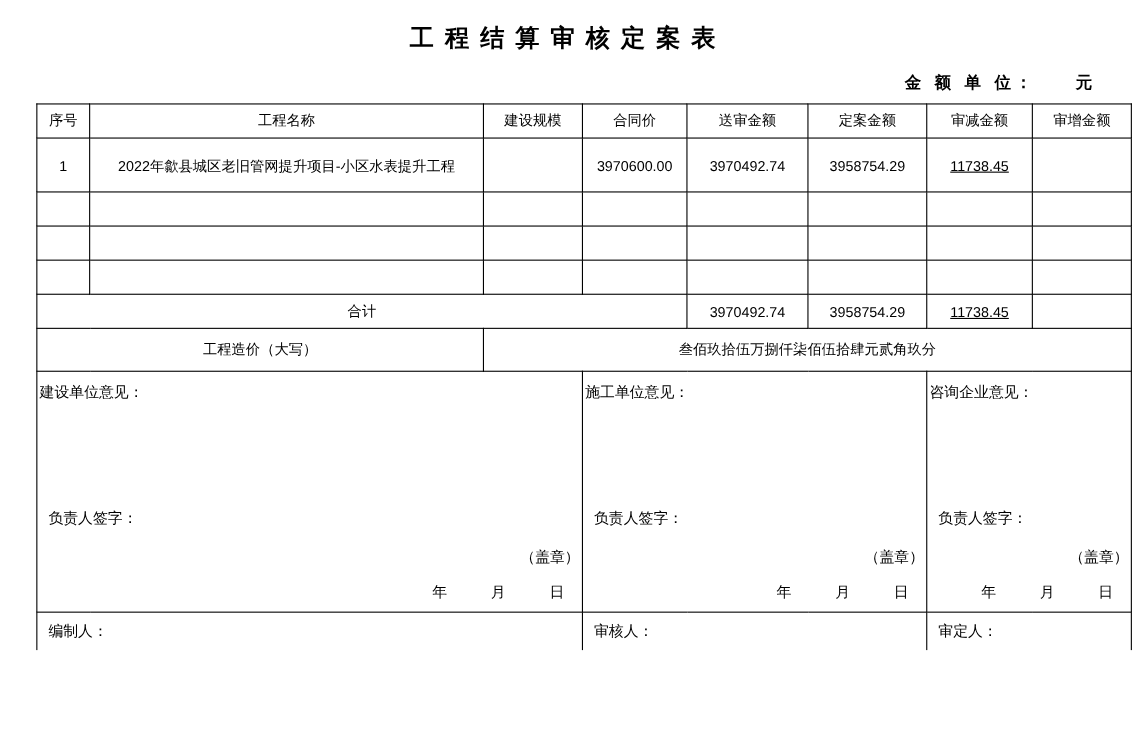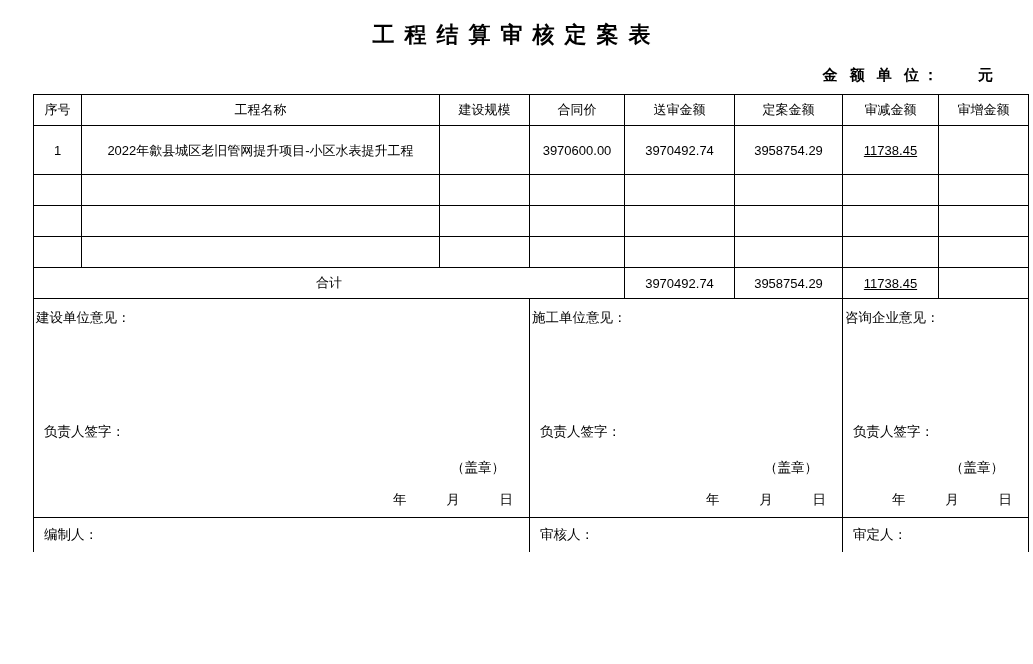--- a/index.html
+++ b/index.html
@@ -246,6 +246,10 @@
         <td class="num-center">3958754.29</td>
         <td class="num">11738.45</td>
         <td></td>
+      </tr>
+      <tr class="price-row">
+        <td colspan="2" class="price-label">工程造价（大写）</td>
+        <td colspan="6" class="price-value">叁佰玖拾伍万捌仟柒佰伍拾肆元贰角玖分</td>
       </tr>
       <tr class="opinion-row">
         <td colspan="3">

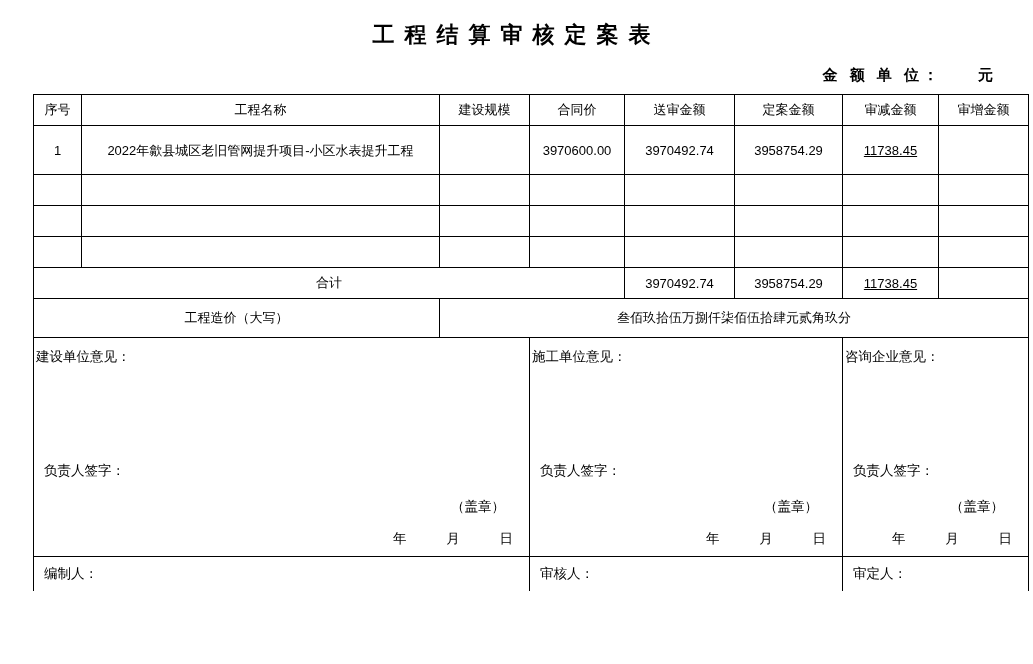--- a/index.html
+++ b/index.html
@@ -144,7 +144,7 @@
   }
   .op-seal {
     position: absolute;
-    right: 24px;
+    right: 2px;
     top: 160px;
     margin-left: 24px;
   }

